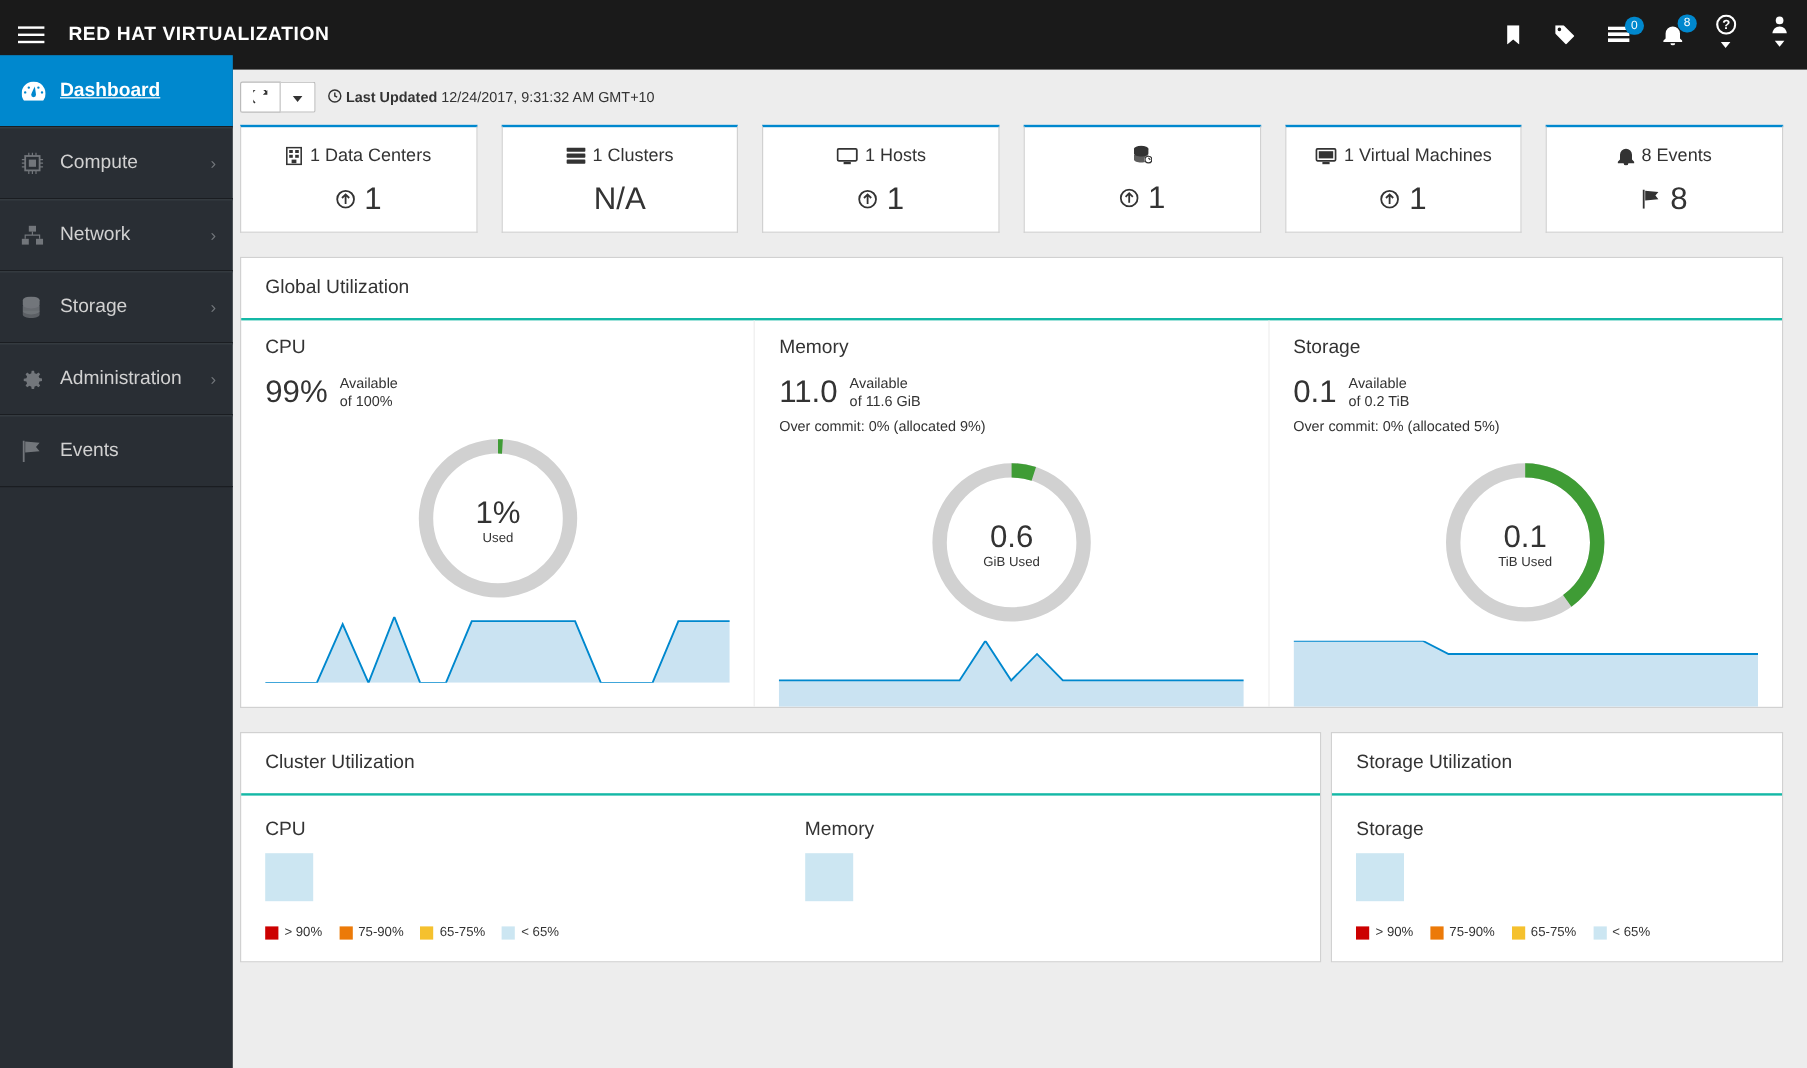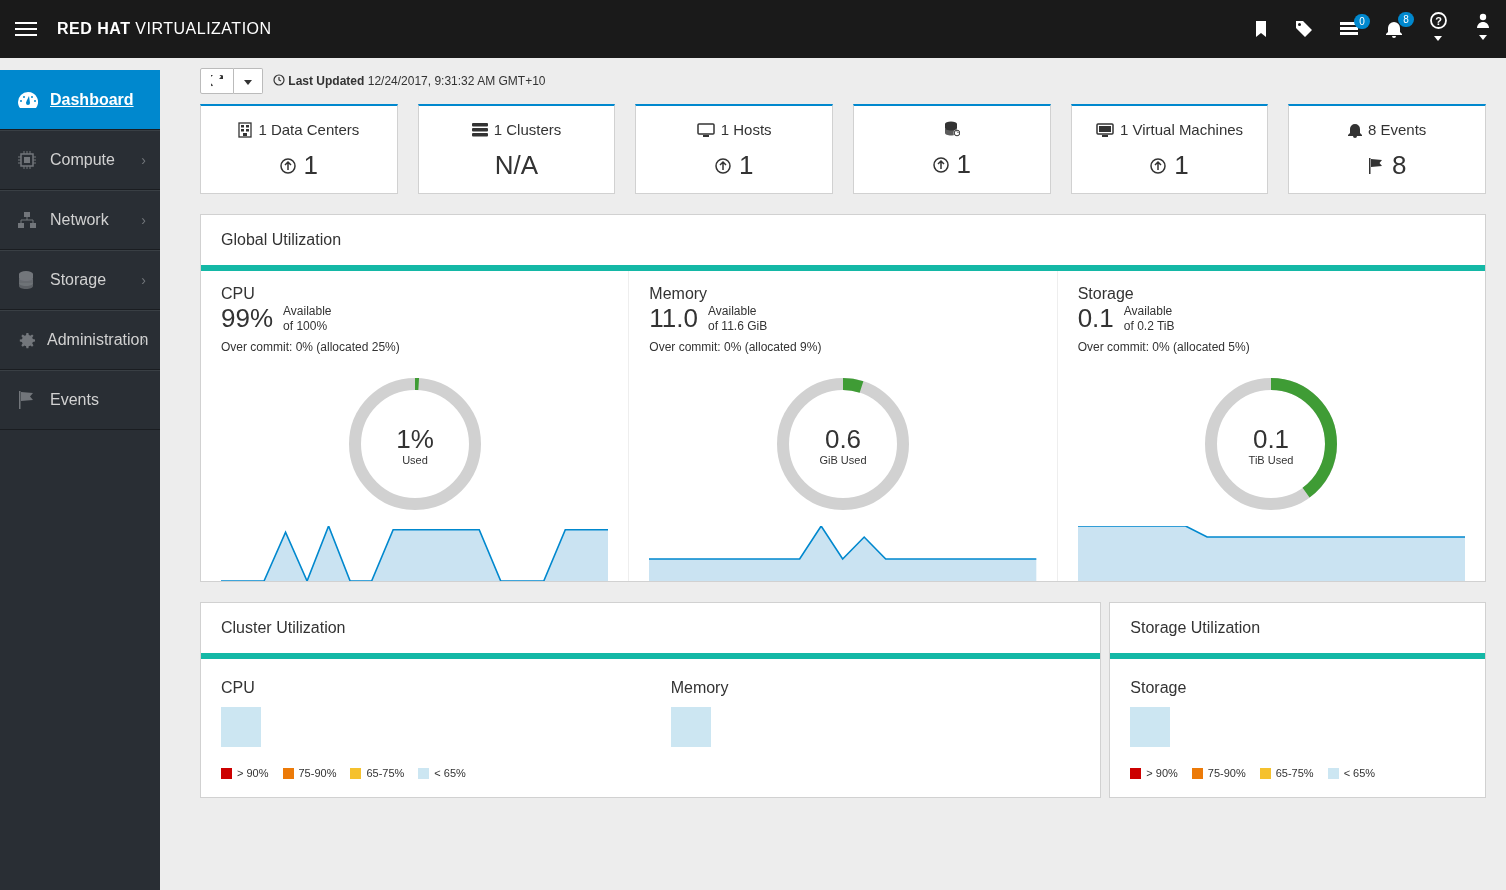--- a/index.html
+++ b/index.html
@@ -12,7 +12,7 @@
   .hamburger span { height: 2px; background: #fff; display: block; }
   .brand { color: #fff; font-size: 16px; letter-spacing: .5px; }
   .brand b { font-weight: 700; }
-  .brand span { font-weight: 400; }
+  .brand span { font-weight: 700; }
   .header-right { display: flex; align-items: center; gap: 28px; color: #fff; }
   .header-icon { position: relative; cursor: pointer; }
   .badge { position: absolute; top: -8px; right: -12px; background: #0088ce; color: #fff; font-size: 10px; border-radius: 8px; padding: 1px 5px; min-width: 16px; text-align: center; line-height: 13px; }

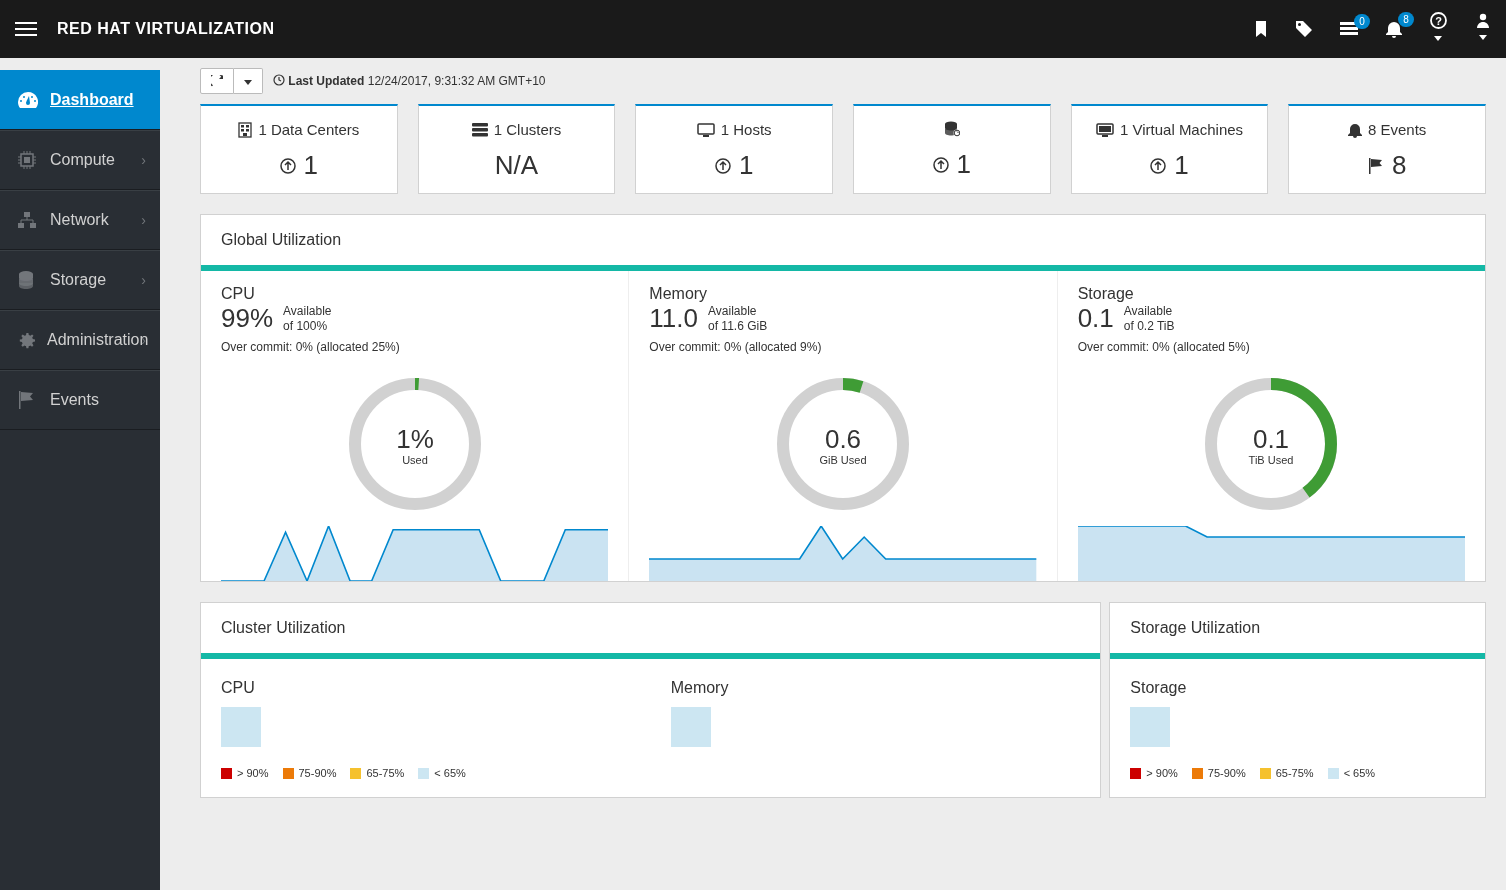--- a/index.html
+++ b/index.html
@@ -19,7 +19,7 @@
   .caret-down { display: inline-block; width: 0; height: 0; border-left: 4px solid transparent; border-right: 4px solid transparent; border-top: 5px solid #fff; margin-left: 4px; vertical-align: middle; }
   
   
-  .sidebar { position: absolute; left: 0; top: 70px; width: 160px; bottom: 0; background: #292e34; }
+  .sidebar { position: absolute; left: 0; top: 46px; width: 194px; bottom: 0; background: #292e34; }
   .nav-item { display: flex; align-items: center; padding: 0 18px; height: 60px; color: #d1d1d1; cursor: pointer; border-bottom: 1px solid #1a1d21; border-top: 1px solid #393f44; gap: 12px; position: relative; }
   .nav-item:first-child { border-top: none; }
   .nav-item.active { background: #0088ce; color: #fff; }

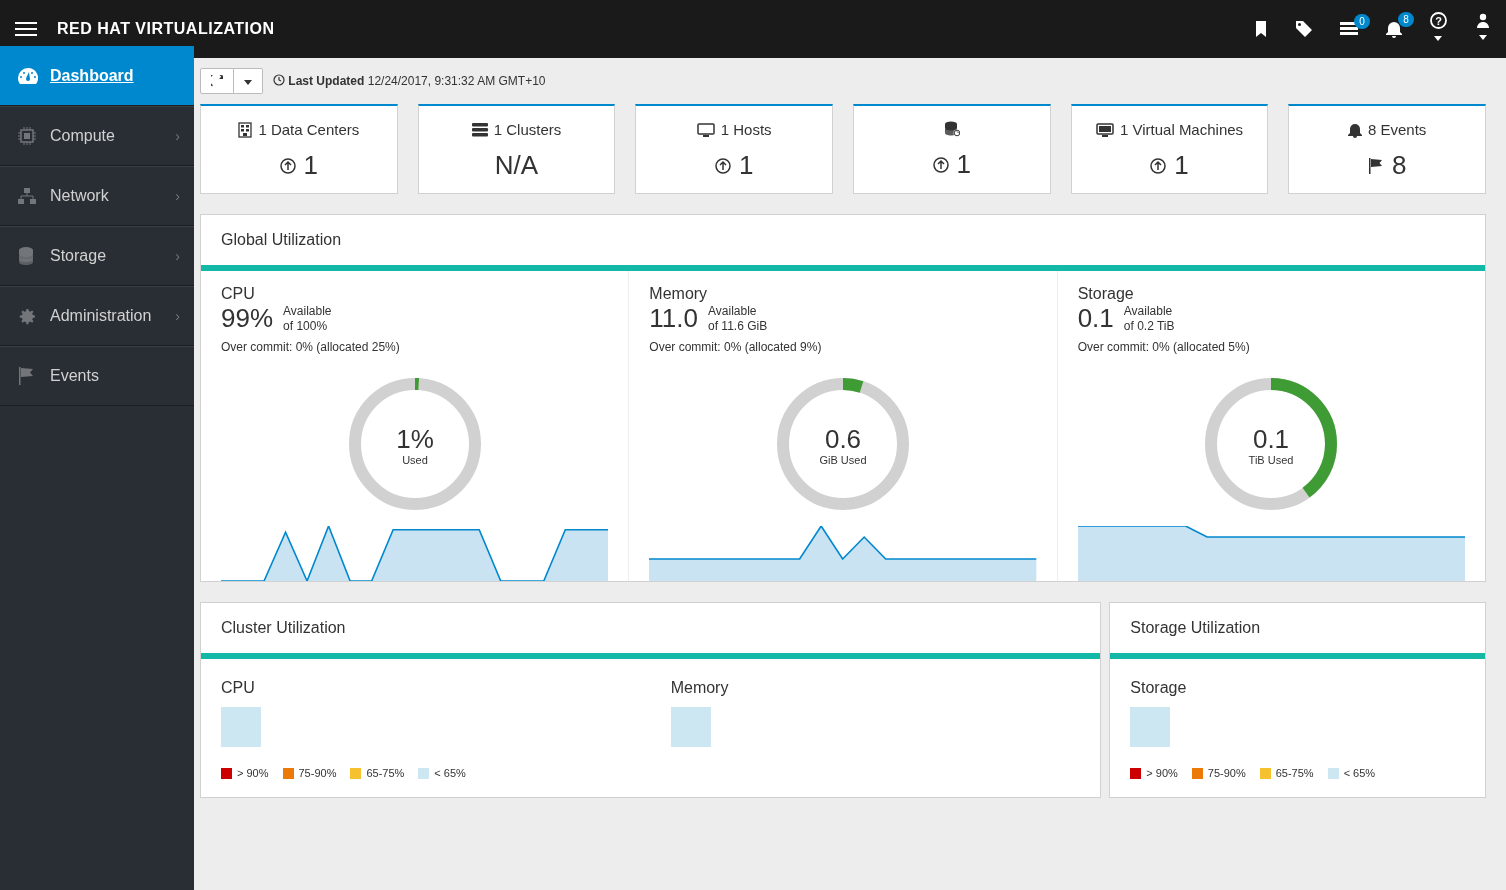--- a/index.html
+++ b/index.html
@@ -43,7 +43,7 @@
   
   
   .panel { background: #fff; border: 1px solid #d1d1d1; margin-bottom: 20px; }
-  .panel-heading { padding: 16px 20px; font-size: 16px; color: #333; border-bottom: 6px solid #14b8a6; font-weight: 400; }
+  .panel-heading { padding: 16px 20px; font-size: 16px; color: #333; border-bottom: 2px solid #14b8a6; font-weight: 400; }
   .panel-body { padding: 0; }
   
   .util-row { display: flex; }

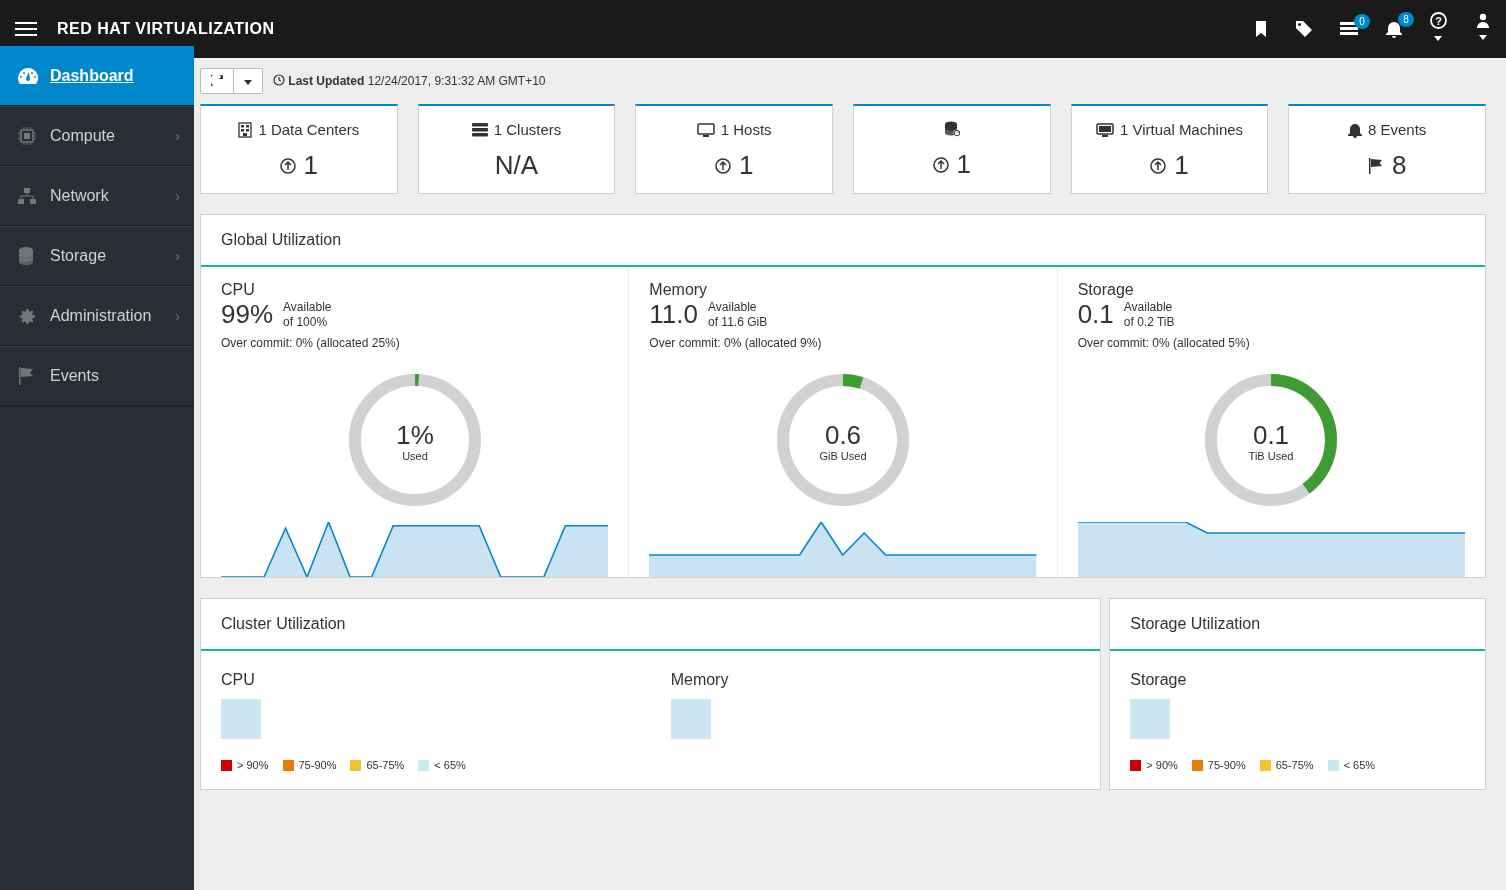--- a/index.html
+++ b/index.html
@@ -50,7 +50,7 @@
   .util-cell { flex: 1; border-right: 1px solid #eee; padding: 14px 20px 0; }
   .util-cell:last-child { border-right: none; }
   .util-title { font-size: 16px; color: #333; font-weight: 400; }
-  .util-summary { display: flex; align-items: center; gap: 10px; margin-top: 0; }
+  .util-summary { display: flex; align-items: center; gap: 10px; margin-top: 12px; }
   .util-big { font-size: 26px; font-weight: 300; color: #333; }
   .util-small { font-size: 12px; color: #333; line-height: 1.2; }
   .util-overcommit { font-size: 12px; color: #333; margin-top: 6px; }

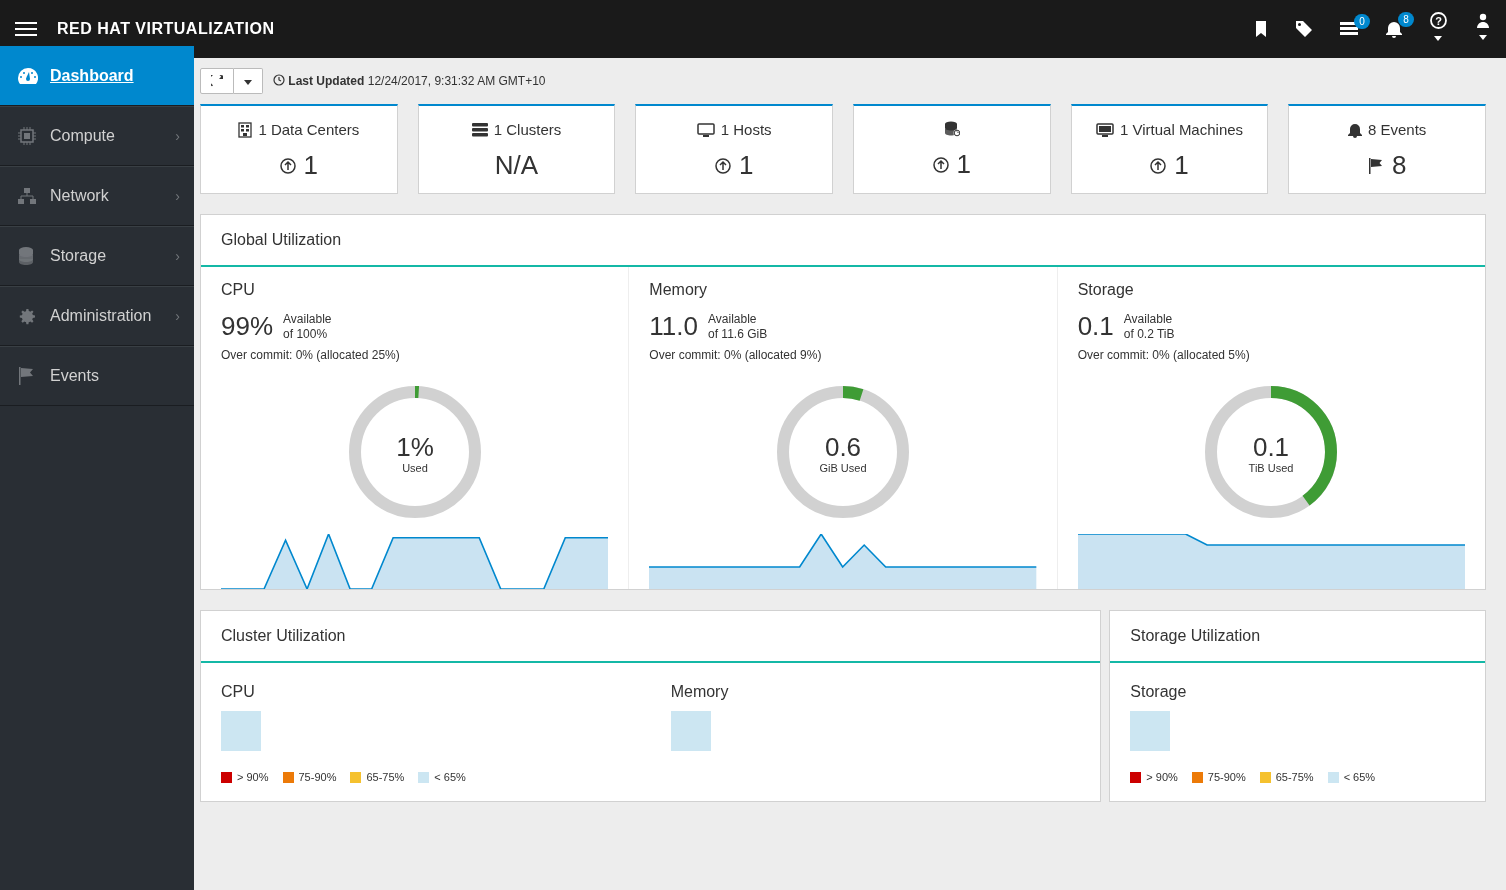--- a/index.html
+++ b/index.html
@@ -330,7 +330,6 @@
         <span class="util-big">99%</span>
         <span class="util-small">Available<br>of 100%</span>
       </div>
-      <div class="util-overcommit">Over commit: 0% (allocated 25%)</div>
       <div class="donut-wrap">
             <svg width="144" height="144" viewBox="0 0 144 144">
     <circle cx="72" cy="72" r="60" fill="none" stroke="#d1d1d1" stroke-width="12"></circle>

